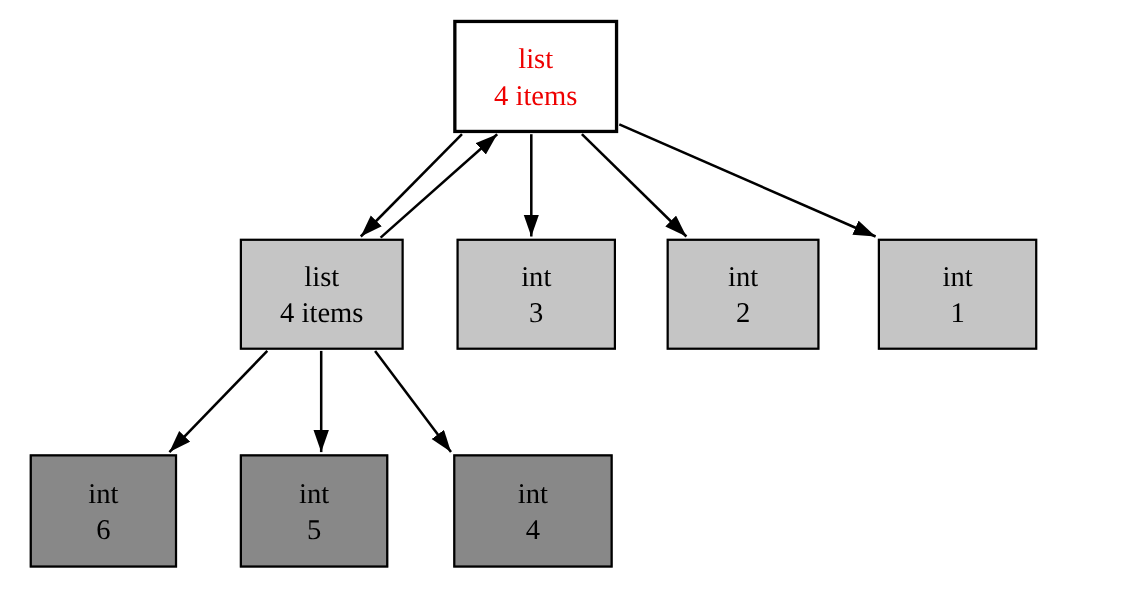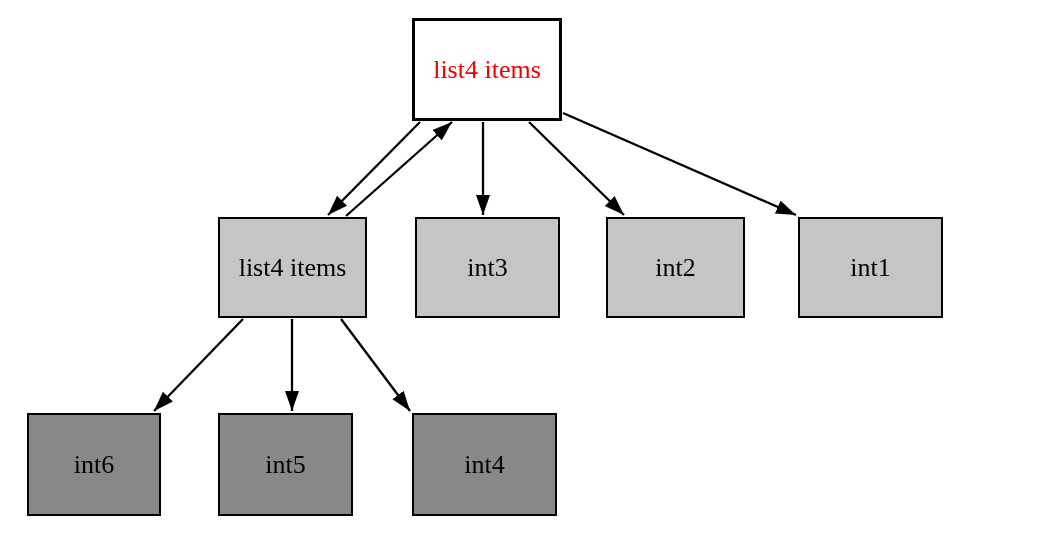--- a/index.html
+++ b/index.html
@@ -33,7 +33,7 @@
     box-sizing: border-box;
     border: 2.5px solid #000000;
     display: flex;
-    flex-direction: row;
+    flex-direction: column;
     justify-content: center;
     align-items: center;
     font-size: 26px;

